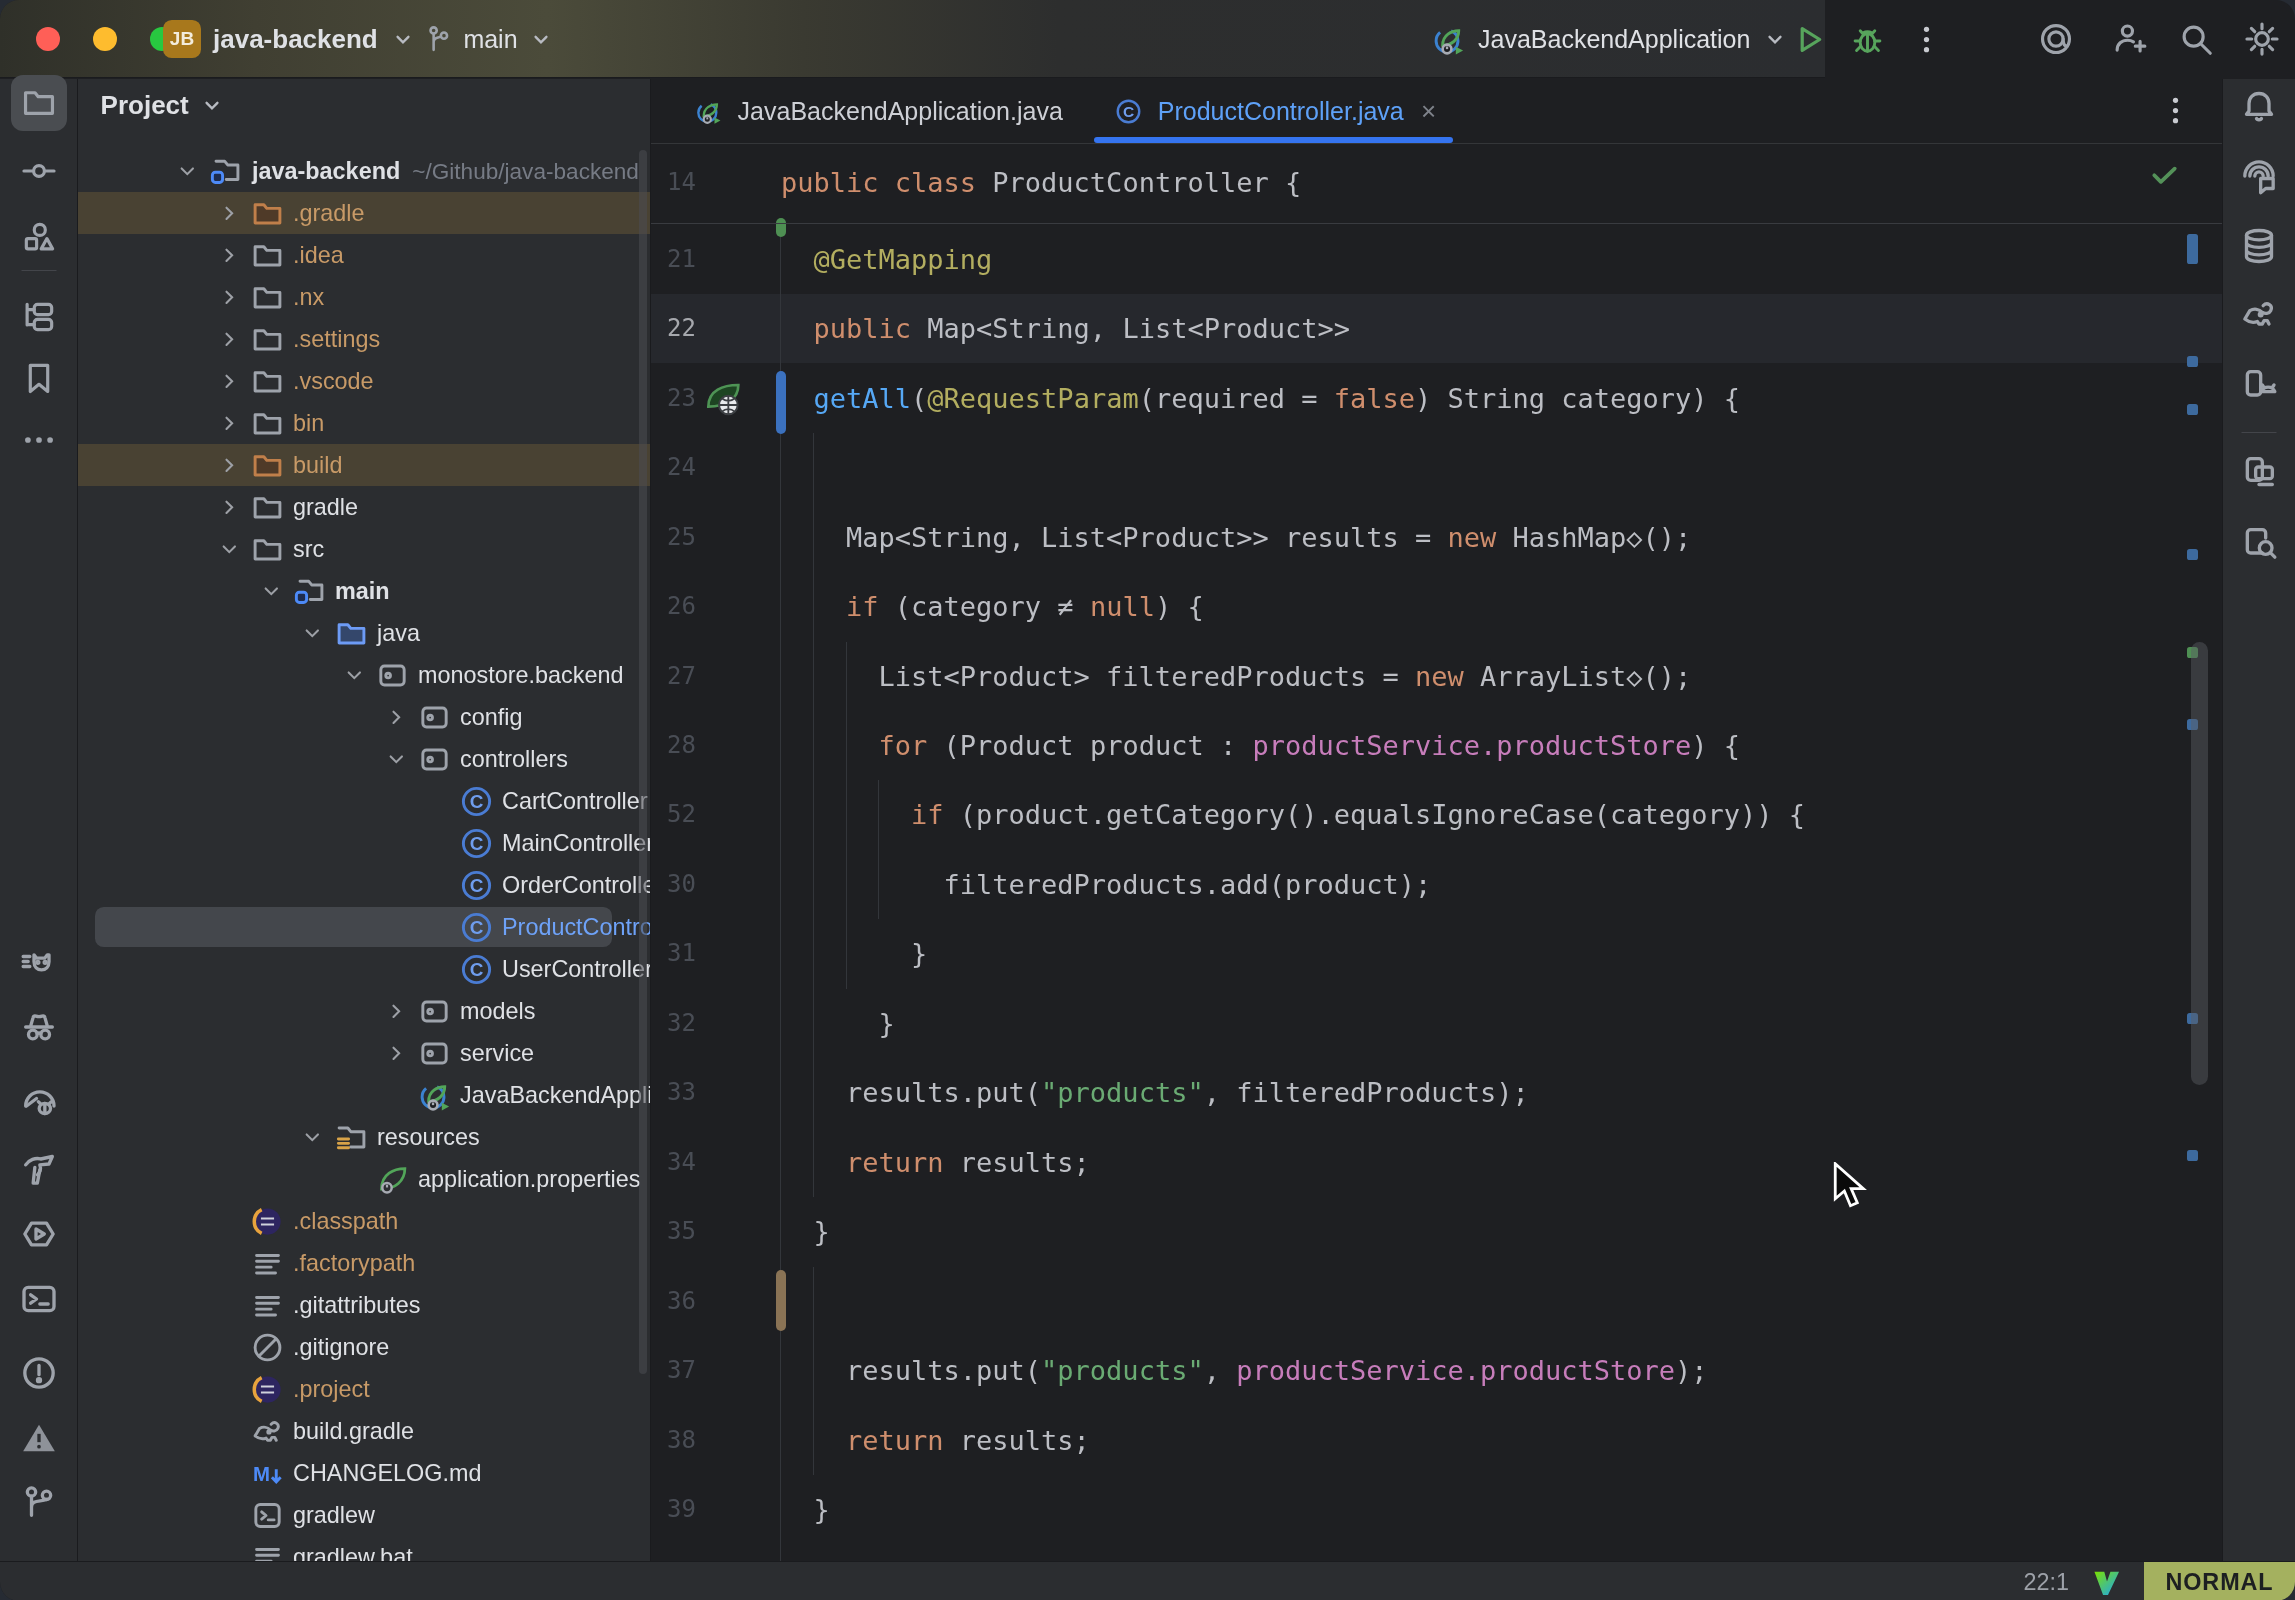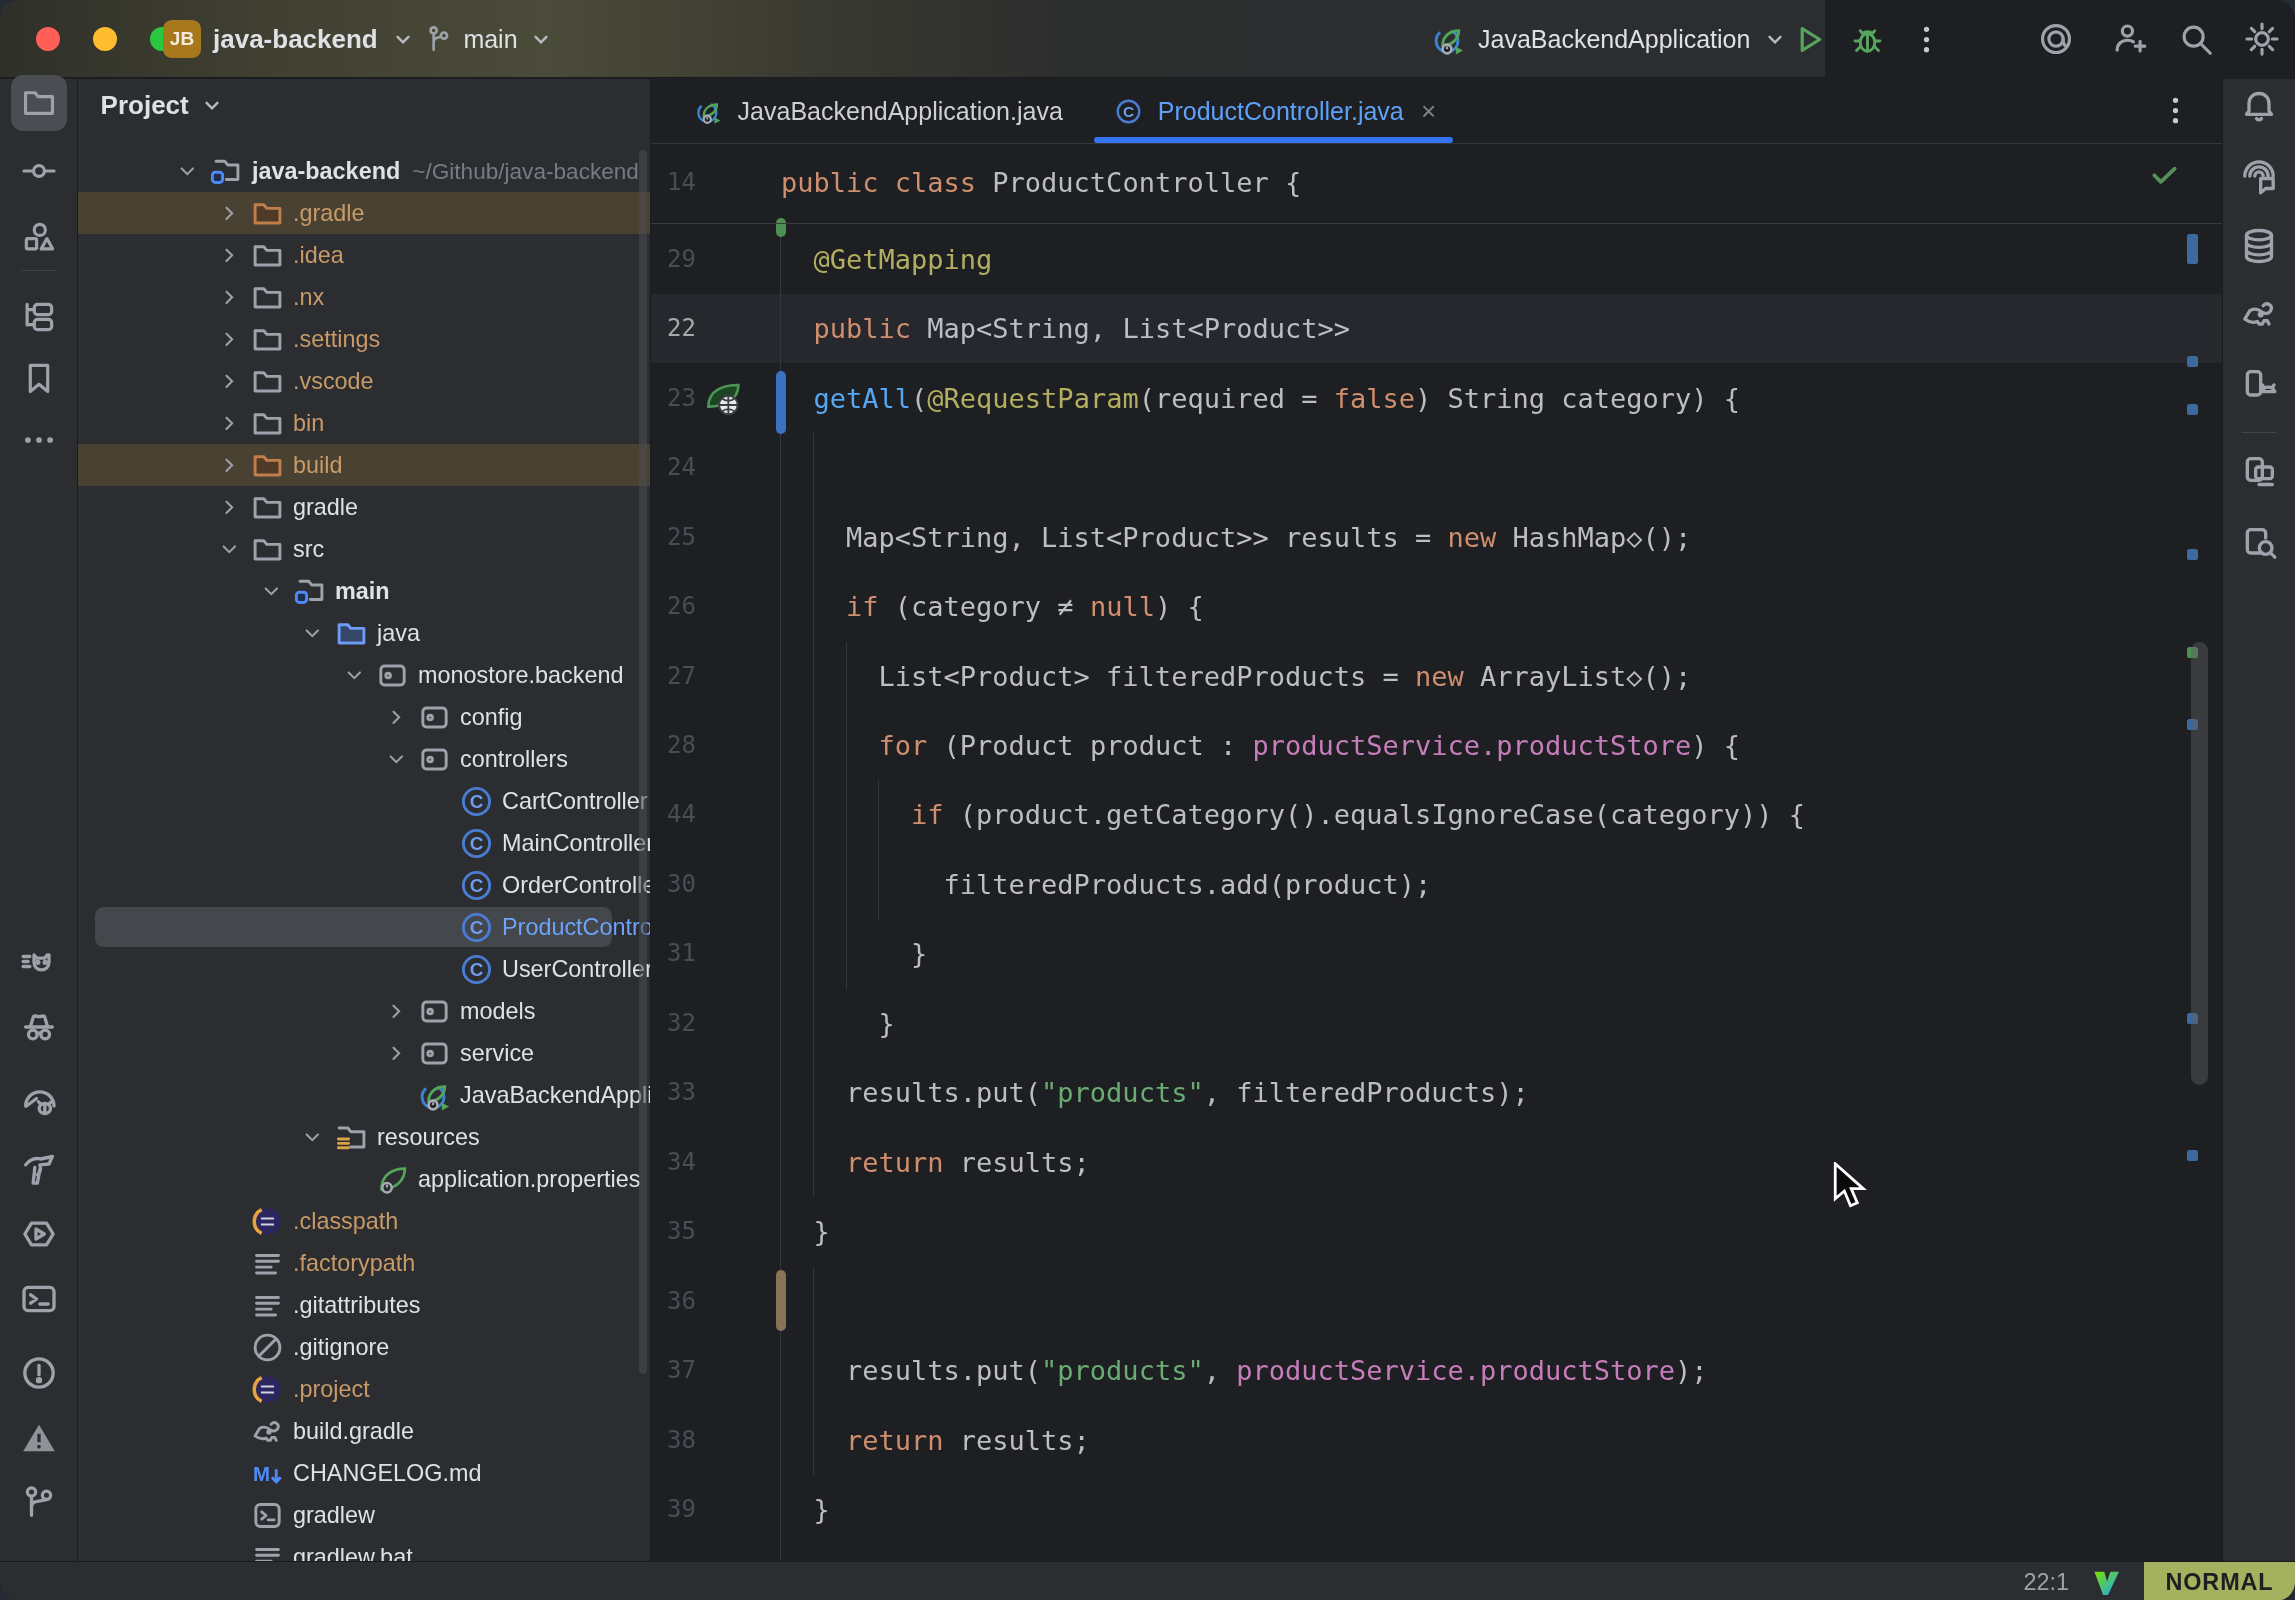--- a/index.html
+++ b/index.html
@@ -739,7 +739,7 @@
           <div class="iguide" style="left: 195px; top: 563px; height: 347px;"></div>
           <div class="iguide" style="left: 227px; top: 701px; height: 139px;"></div>
           <div class="cline" style="top: 146px;">
-            <div class="lnum">29</div>
+            <div class="lnum">21</div>
             <div class="ctext"><span class="tk-pl">  </span><span class="tk-ann">@GetMapping</span></div>
           </div>
           <div class="cline" style="top: 215px;">

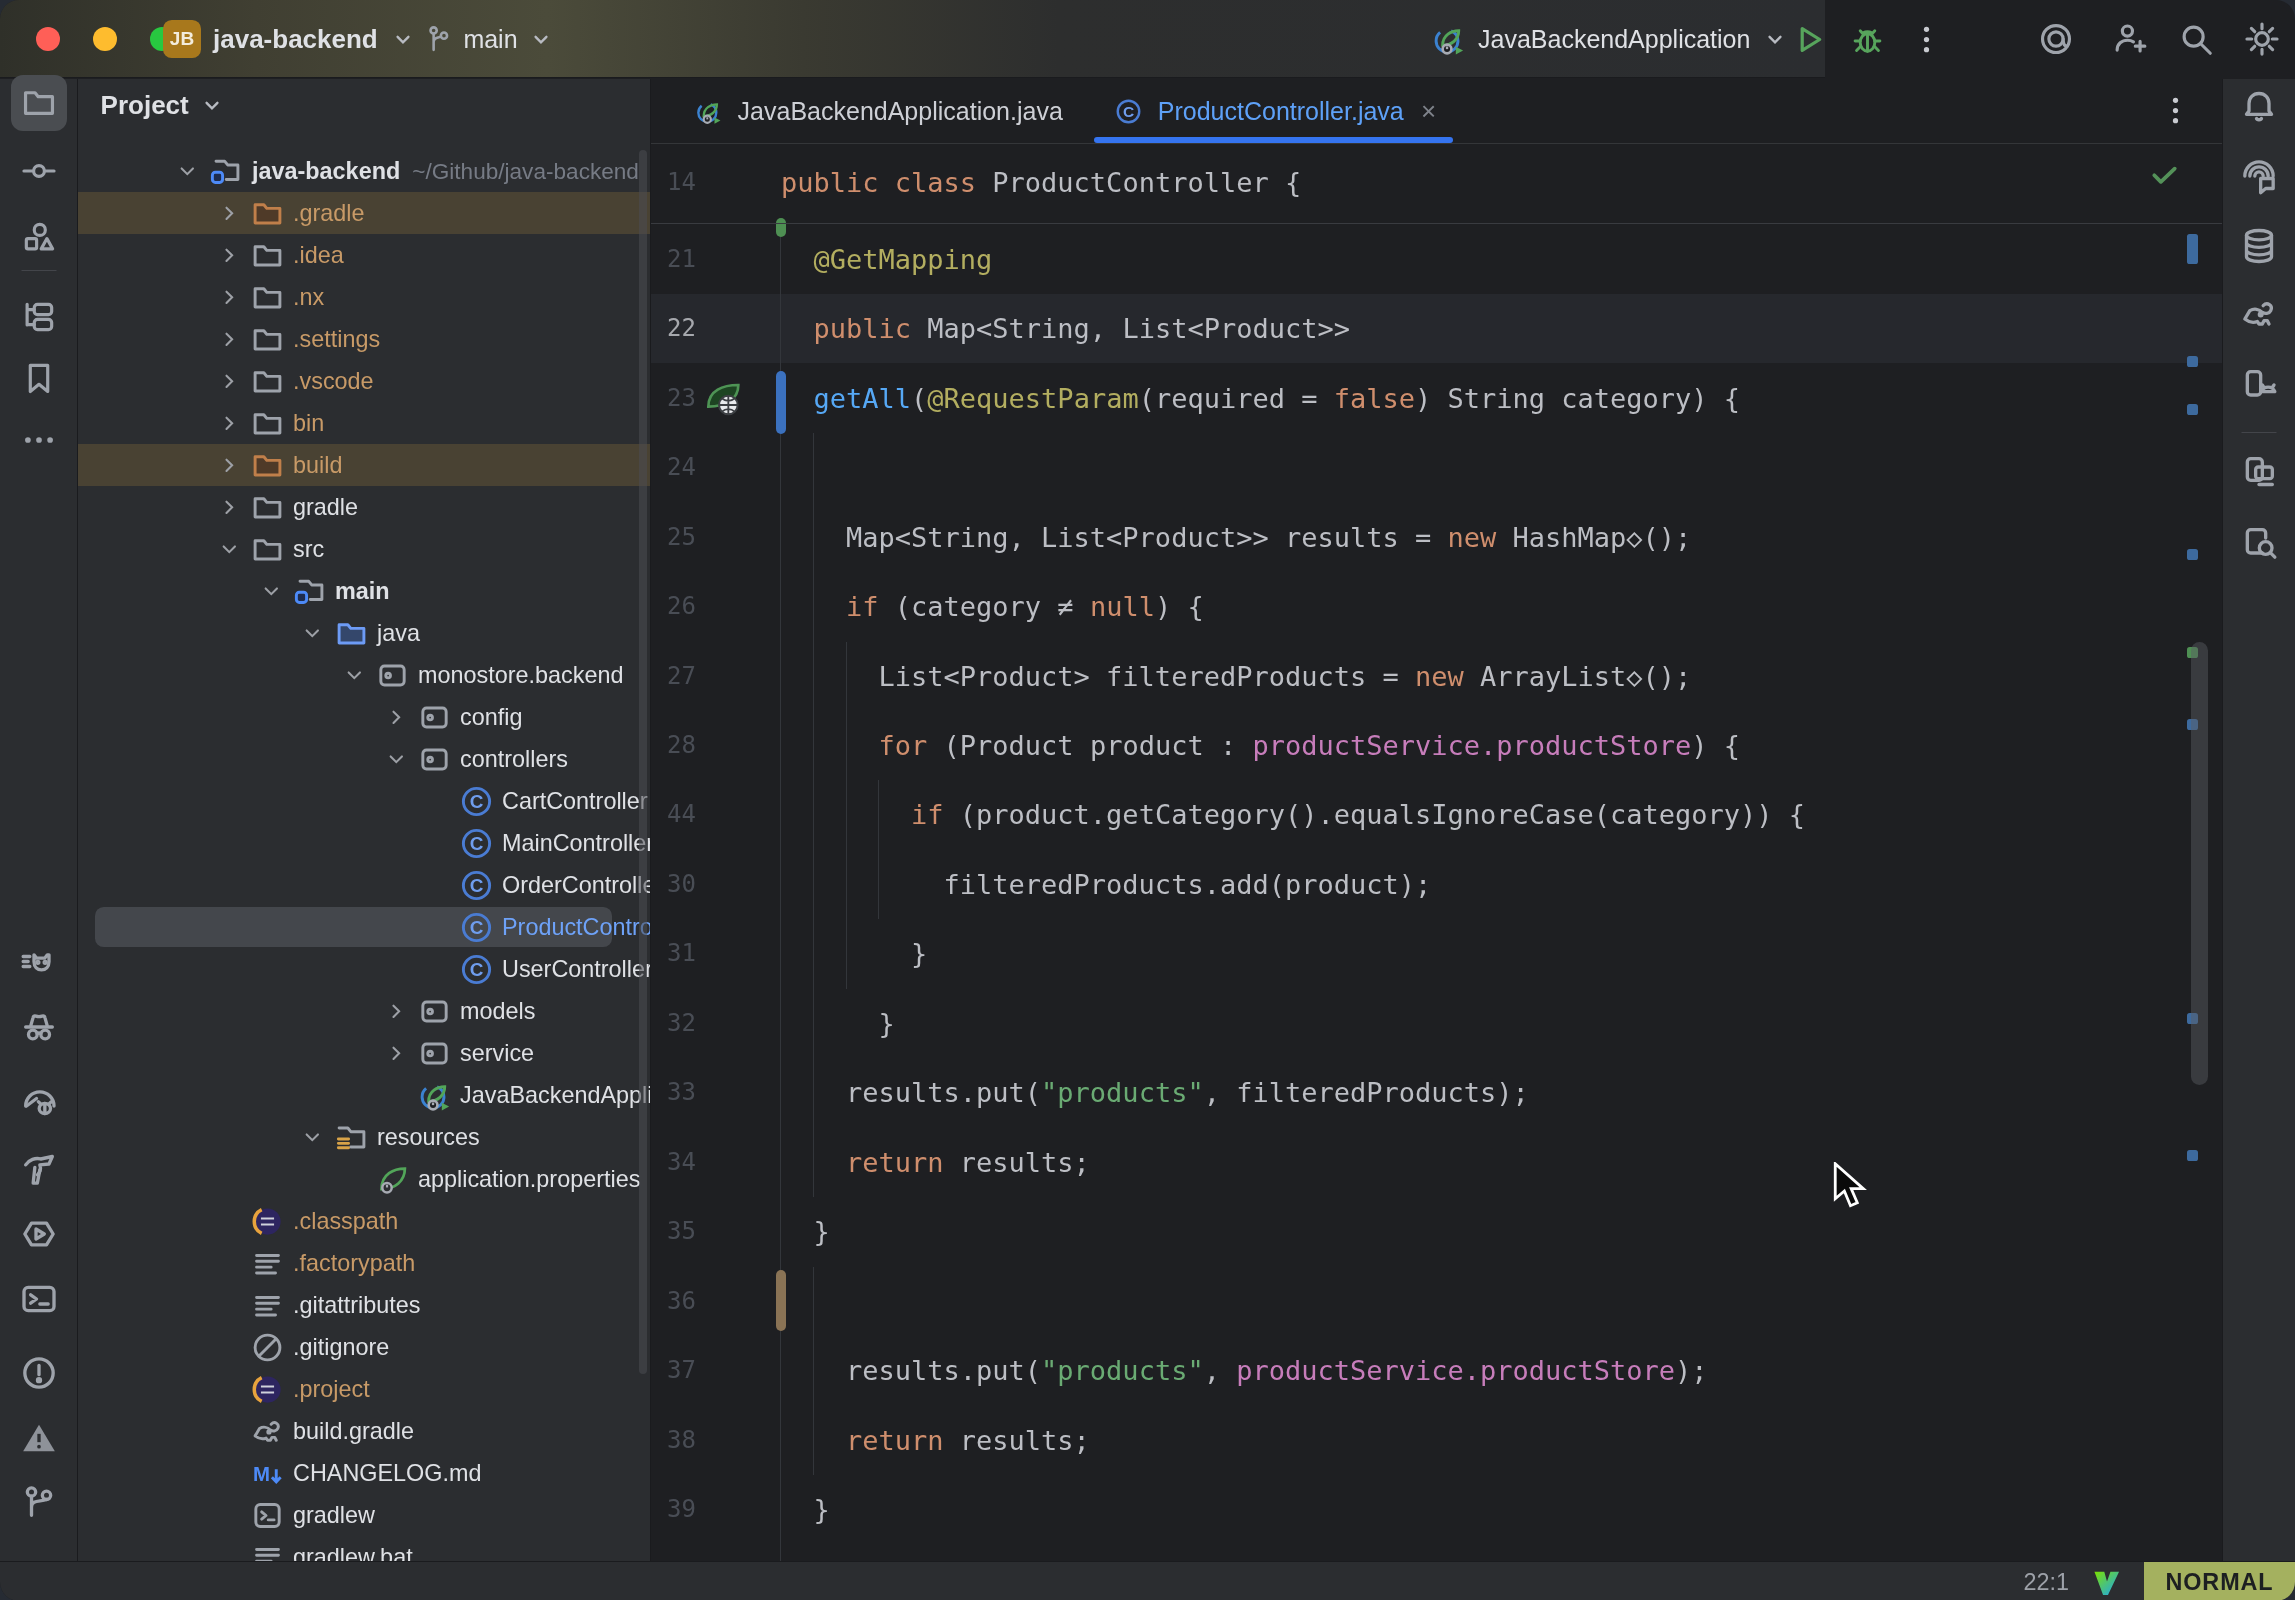--- a/index.html
+++ b/index.html
@@ -779,7 +779,7 @@
             <div class="ctext"><span class="tk-pl">      </span><span class="tk-kw">for</span><span class="tk-pl"> (Product product : </span><span class="tk-fld">productService.productStore</span><span class="tk-pl">) {</span></div>
           </div>
           <div class="cline" style="top: 701px;">
-            <div class="lnum">44</div>
+            <div class="lnum">52</div>
             <div class="ctext"><span class="tk-pl">        </span><span class="tk-kw">if</span><span class="tk-pl"> (product.getCategory().equalsIgnoreCase(category)) {</span></div>
           </div>
           <div class="cline" style="top: 771px;">

